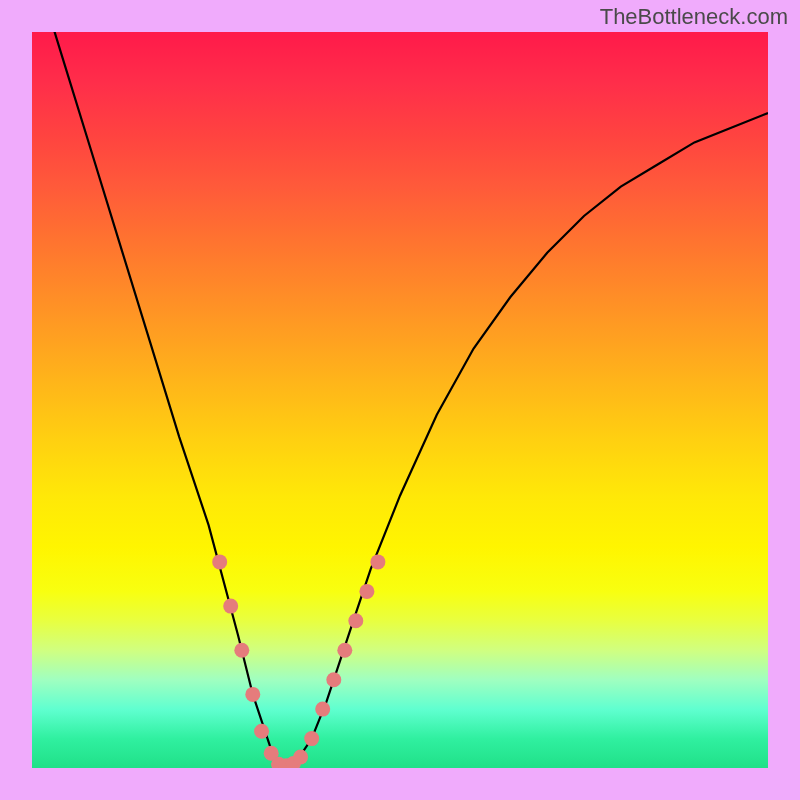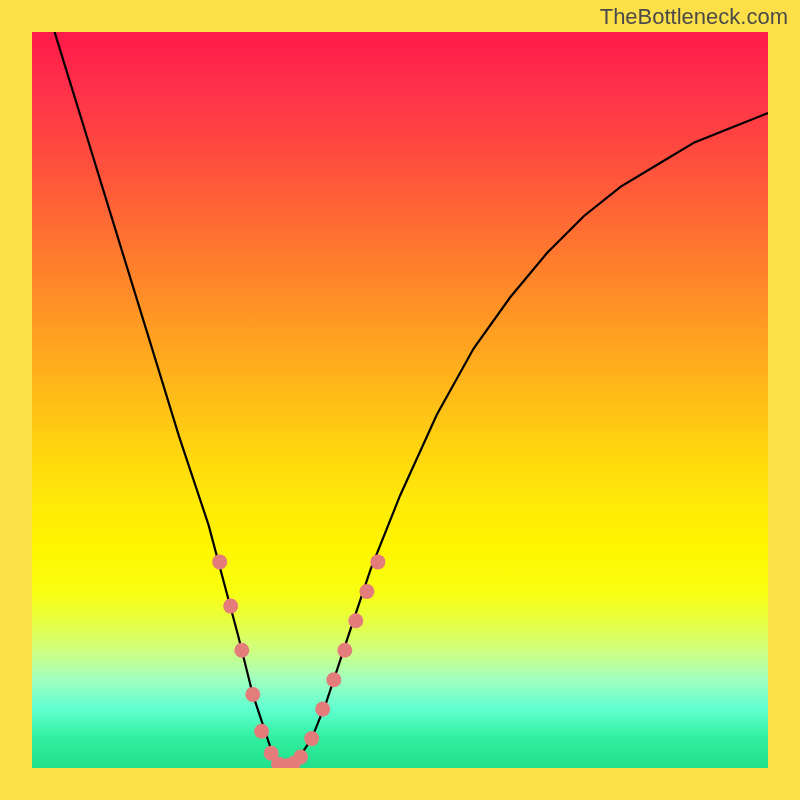--- a/index.html
+++ b/index.html
@@ -8,7 +8,7 @@
     position: relative;
     width: 800px;
     height: 800px;
-    background: #fde047;
+    background: #f0abfc;
   }
   .watermark {
     position: absolute;

